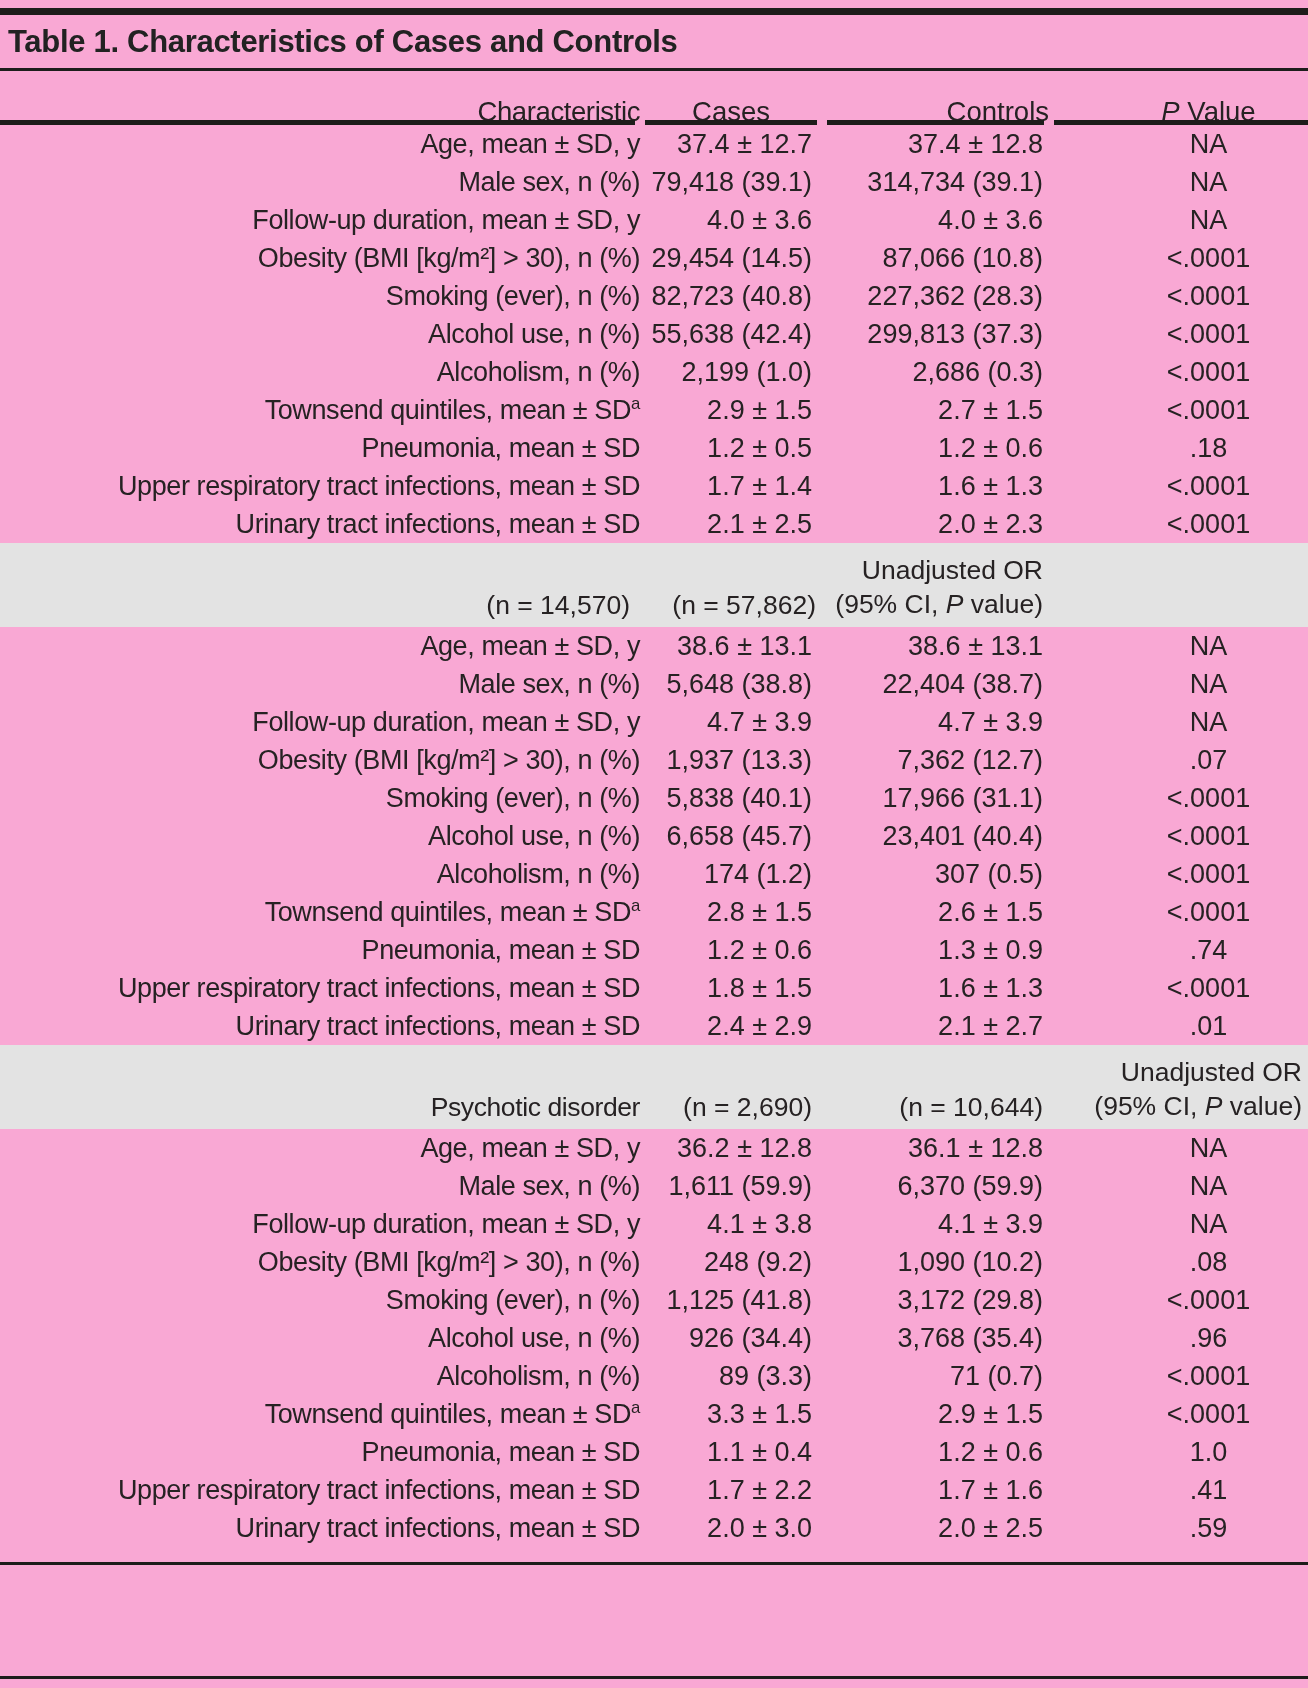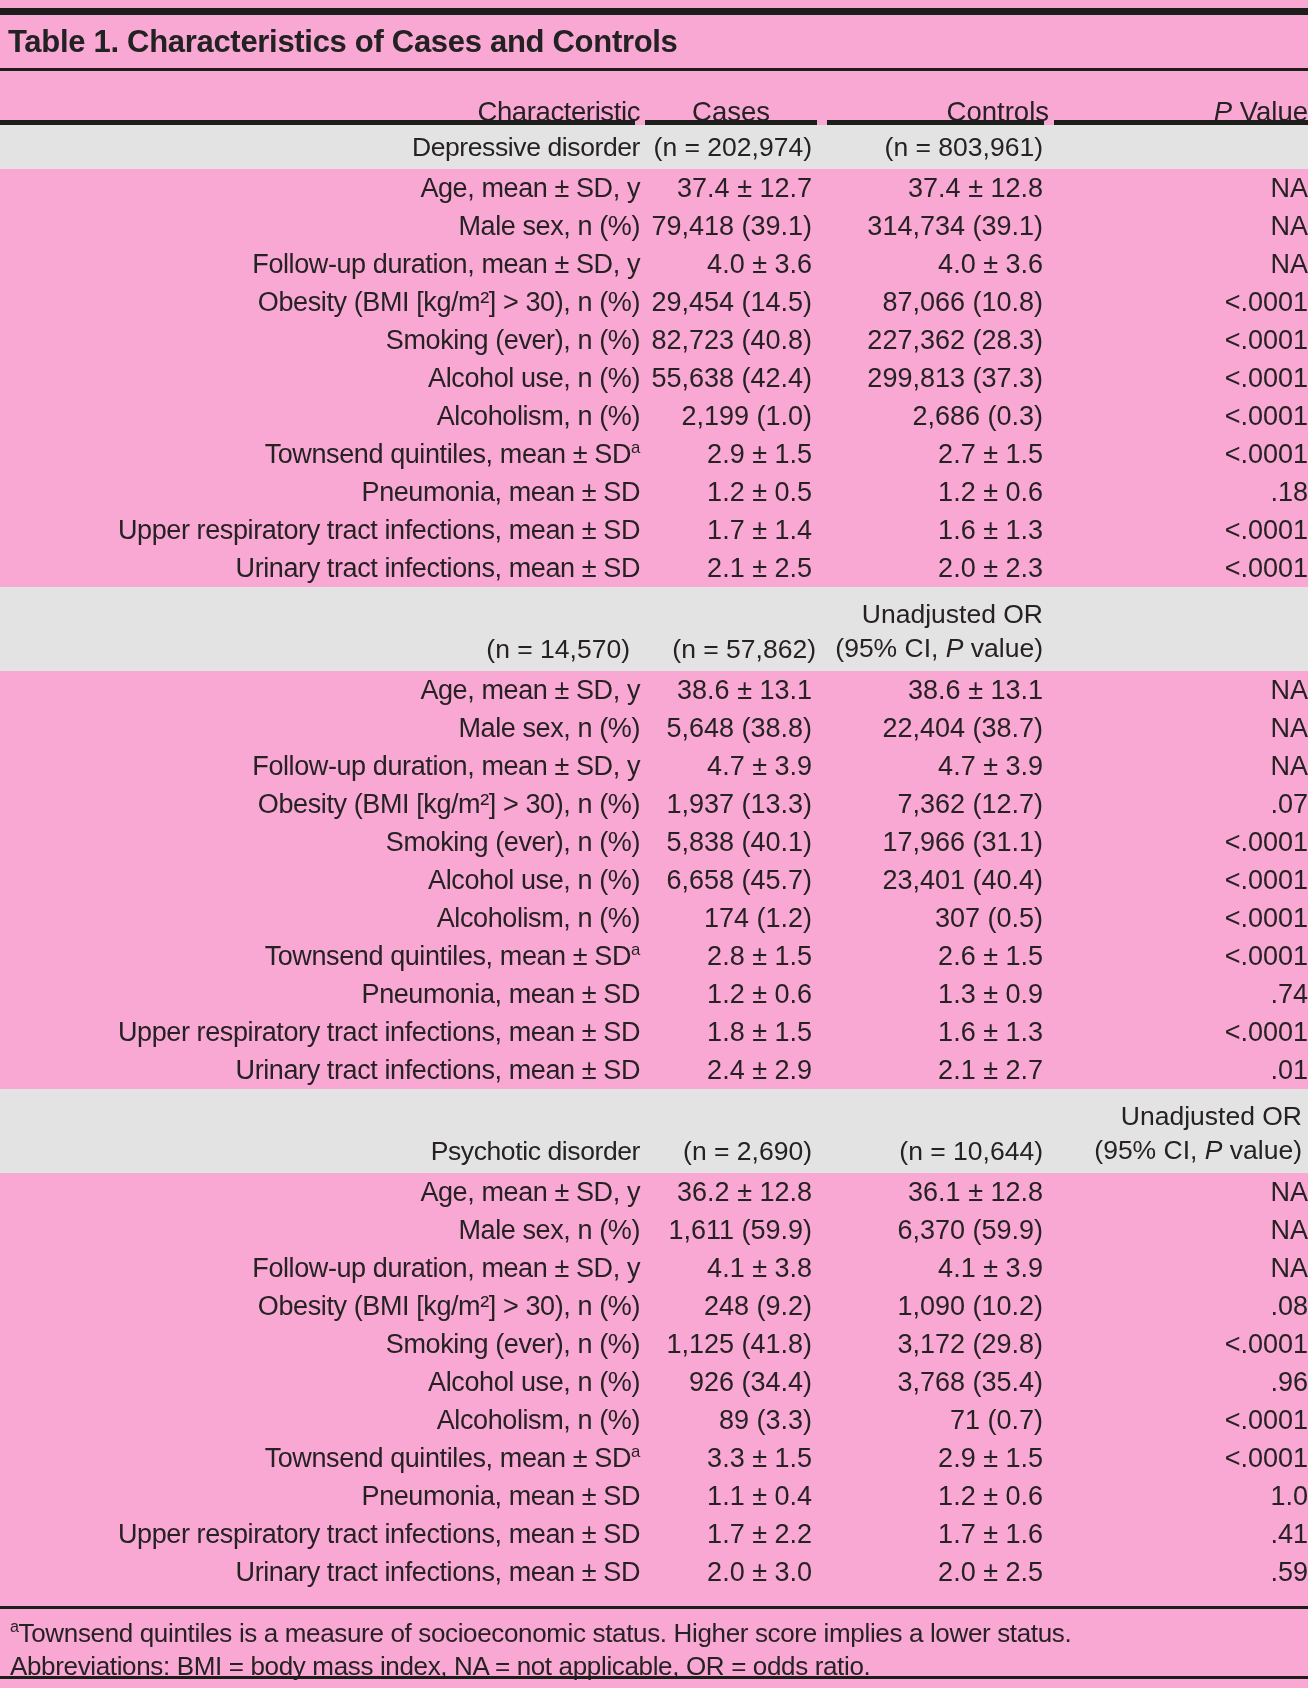--- a/index.html
+++ b/index.html
@@ -21,7 +21,7 @@
   .c1{text-align:right;padding-left:14px;letter-spacing:-0.4px;}
   .c2{text-align:right;padding-right:10px;}
   .c3{text-align:right;padding-right:6px;}
-  .c4{text-align:right;padding-left:60px;}
+  .c4{text-align:center;padding-left:60px;}
   .header-row{height:44px;font-size:27.5px;align-items:end;padding-bottom:5px;}
   .header-row .c2{text-align:center;padding-right:0;margin-top:25px;}
   .header-row .c3{padding-right:0;padding-left:36px;}

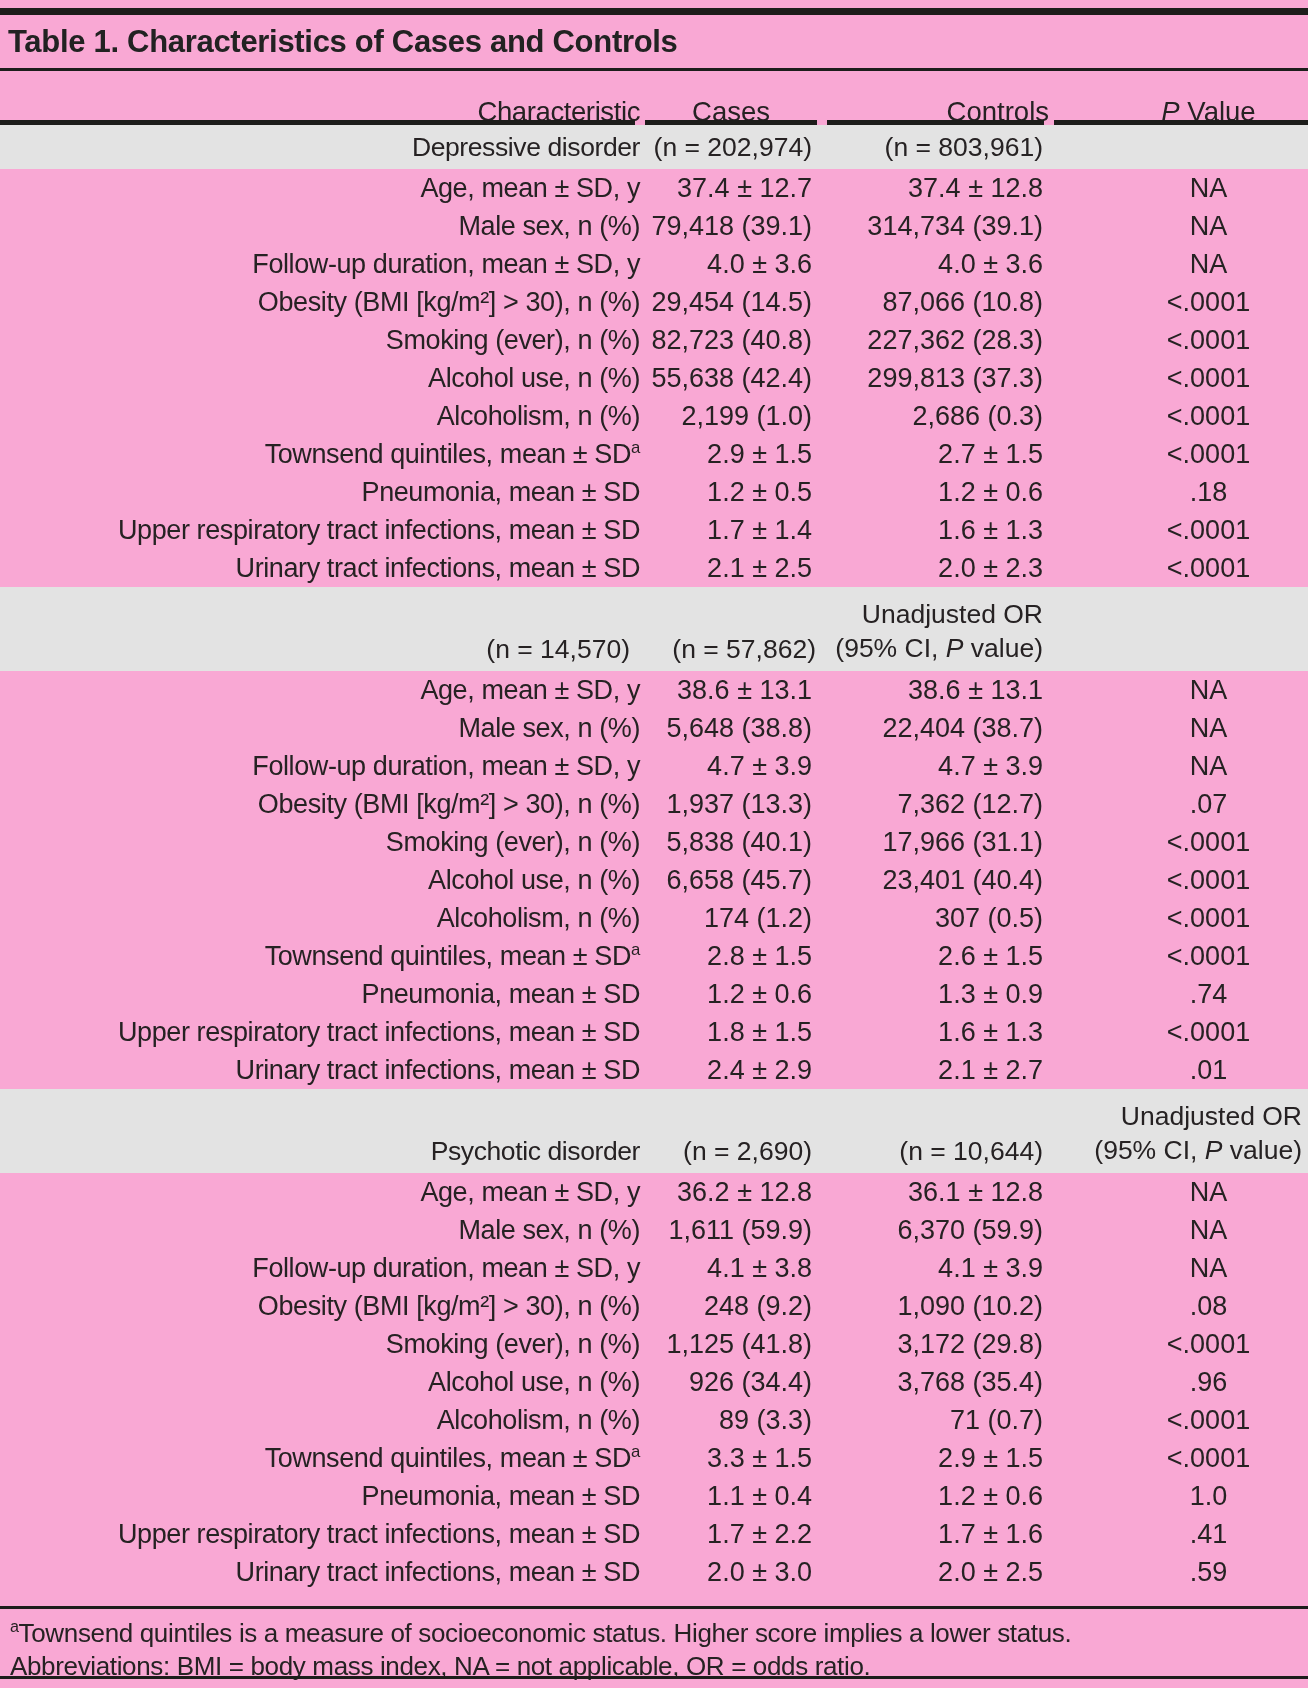--- a/index.html
+++ b/index.html
@@ -65,12 +65,6 @@
   </div>
 
   <div id="sections">
-      <div class="row band">
-        <div class="cell c1 sec-name">Depressive disorder</div>
-        <div class="cell c2">(n = 202,974)</div>
-        <div class="cell c3">(n = 803,961)</div>
-        <div class="cell c4 or-head"></div>
-      </div>
       <div class="row data-row">
         <div class="cell c1">Age, mean ± SD, y</div>
         <div class="cell c2">37.4 ± 12.7</div>

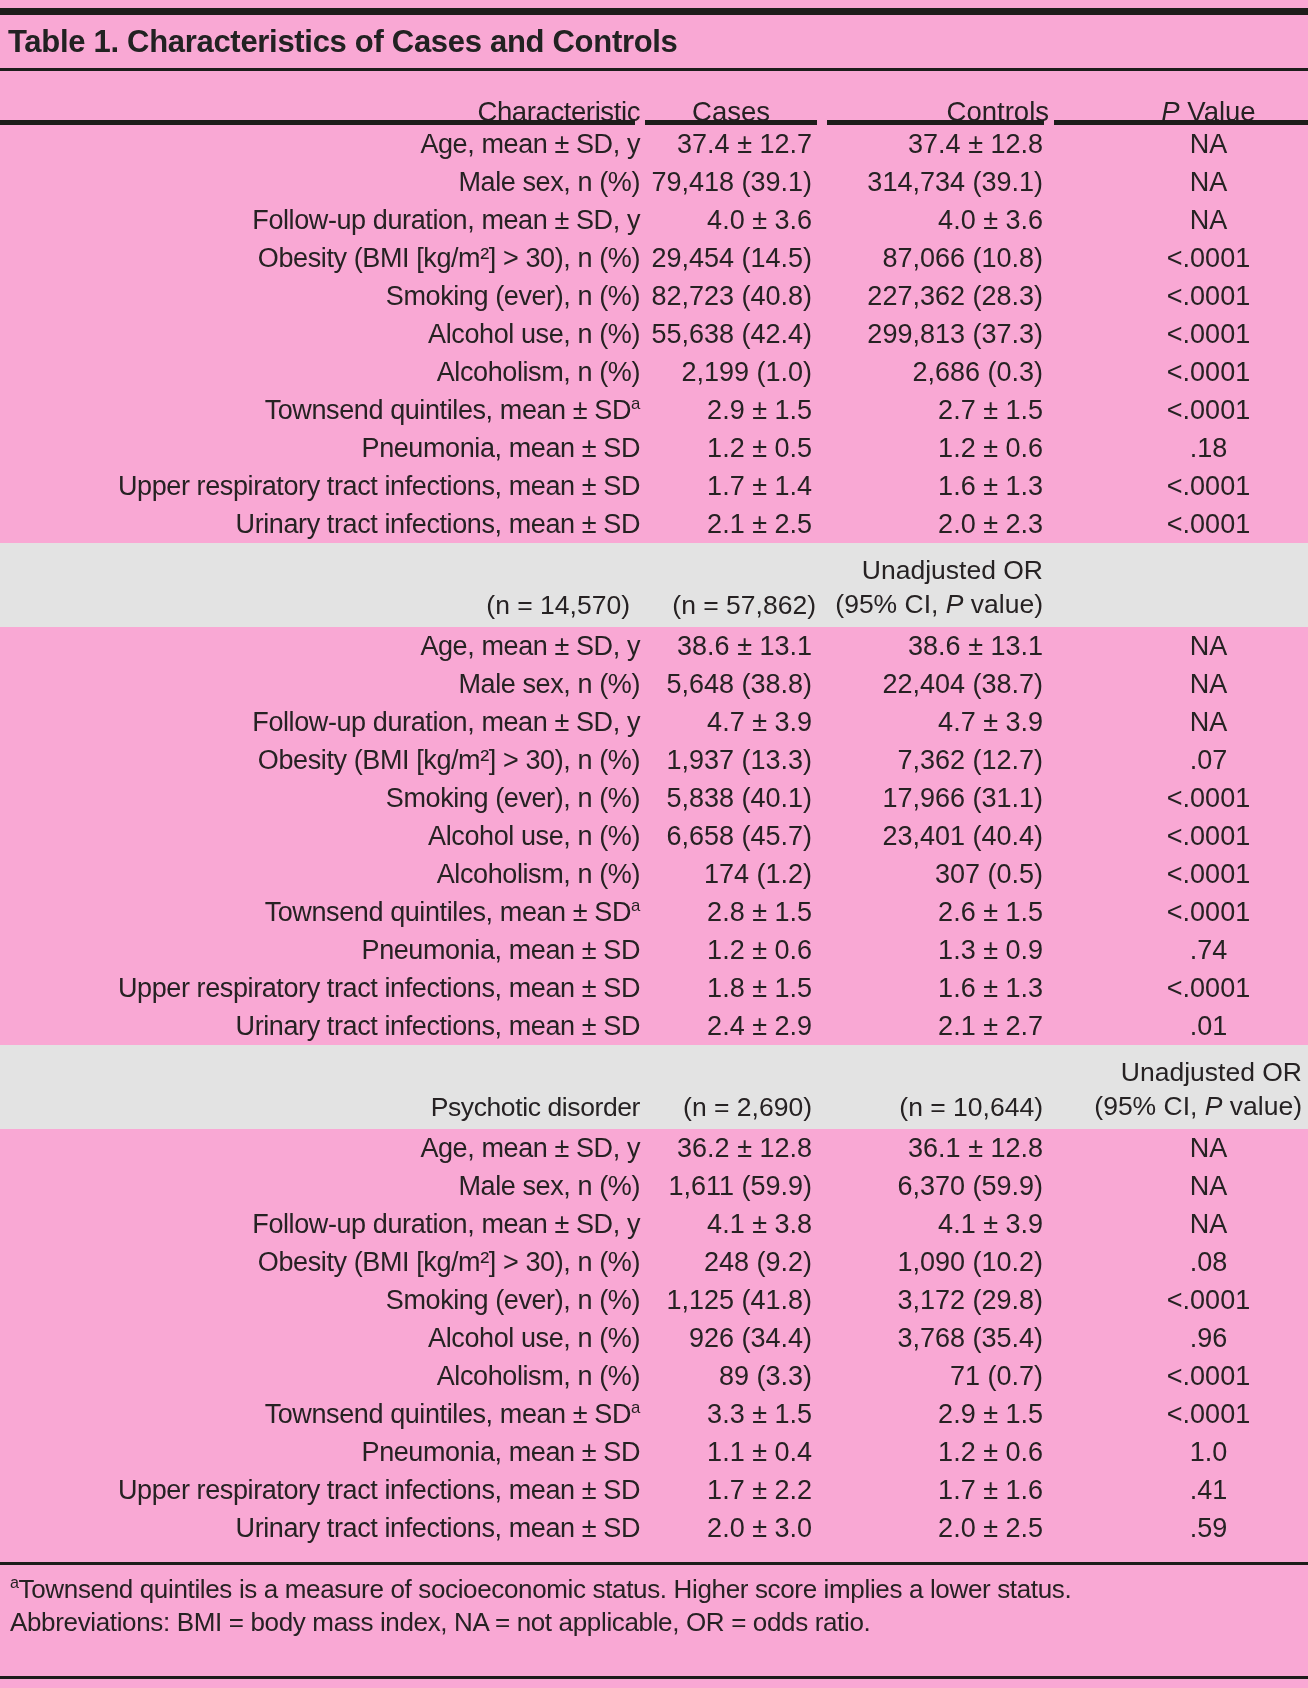--- a/index.html
+++ b/index.html
@@ -284,10 +284,6 @@
 
   <div class="rule foot-rule"></div>
 
-  <div class="footnotes" id="footnotes">
-      <div class="footnote"><sup>a</sup>Townsend quintiles is a measure of socioeconomic status. Higher score implies a lower status.</div>
-      <div class="footnote">Abbreviations: BMI = body mass index, NA = not applicable, OR = odds ratio.</div>
-    </div>
 
   <div class="rule bottom-rule"></div>
 

